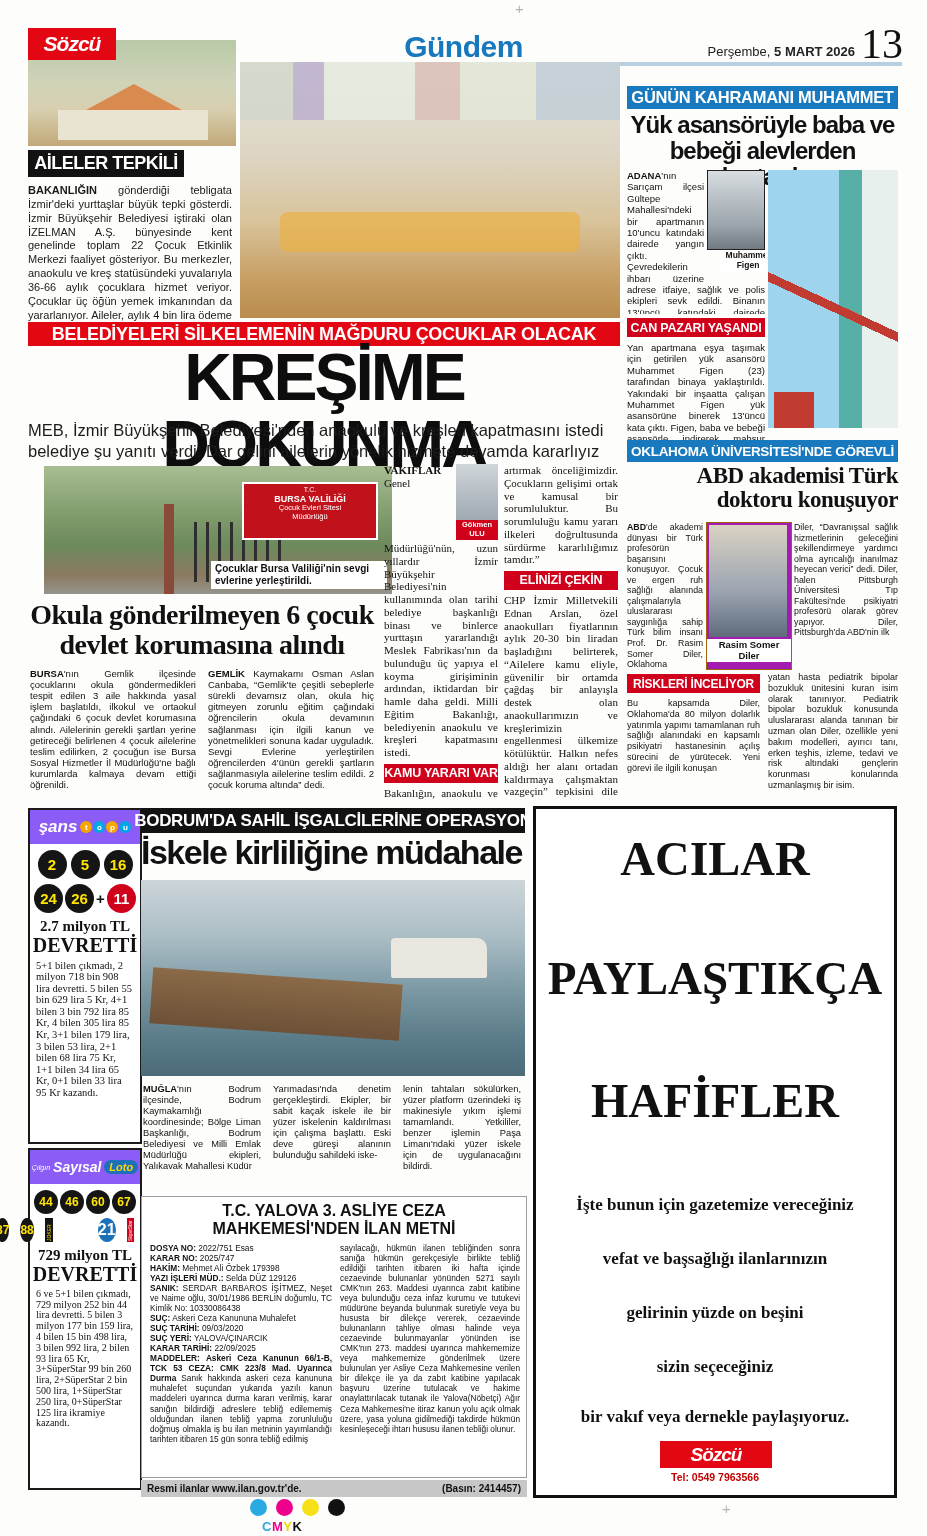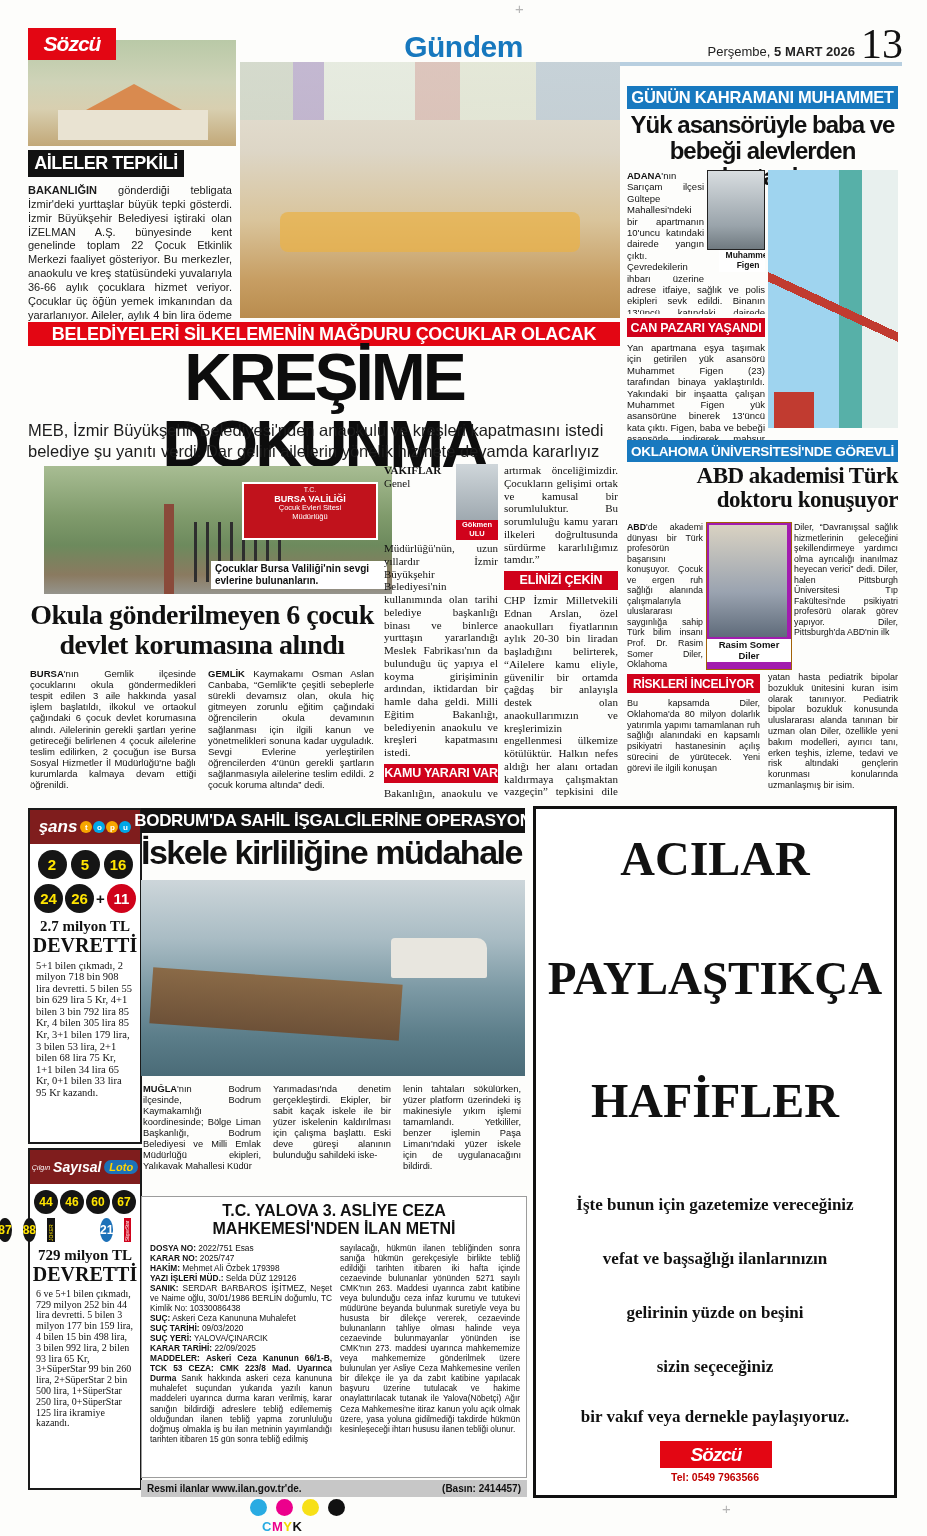--- a/index.html
+++ b/index.html
@@ -81,7 +81,7 @@
       <div style="font-size:7.5px;">Çocuk Evleri Sitesi</div>
       <div style="font-size:7.5px;">Müdürlüğü</div>
     </div>
-    <div class="abs cap" style="right:5px;bottom:5px;width:168px;font-size:10px;line-height:1.2;padding:2px 4px;text-align:left;">Çocuklar Bursa Valiliği'nin sevgi evlerine bulunanların.</div>
+    <div class="abs cap" style="right:5px;bottom:5px;width:168px;font-size:10px;line-height:1.2;padding:2px 4px;text-align:left;">Çocuklar Bursa Valiliği'nin sevgi evlerine yerleştirildi.</div>
   </div>
   <div class="abs serif b" style="left:28px;top:600px;width:348px;font-size:28px;line-height:1.06;text-align:center;letter-spacing:-0.5px;">Okula gönderilmeyen 6 çocuk devlet korumasına alındı</div>
   <div class="abs just ov" style="left:30px;top:668px;width:166px;height:132px;font-size:9.5px;line-height:1.17;">

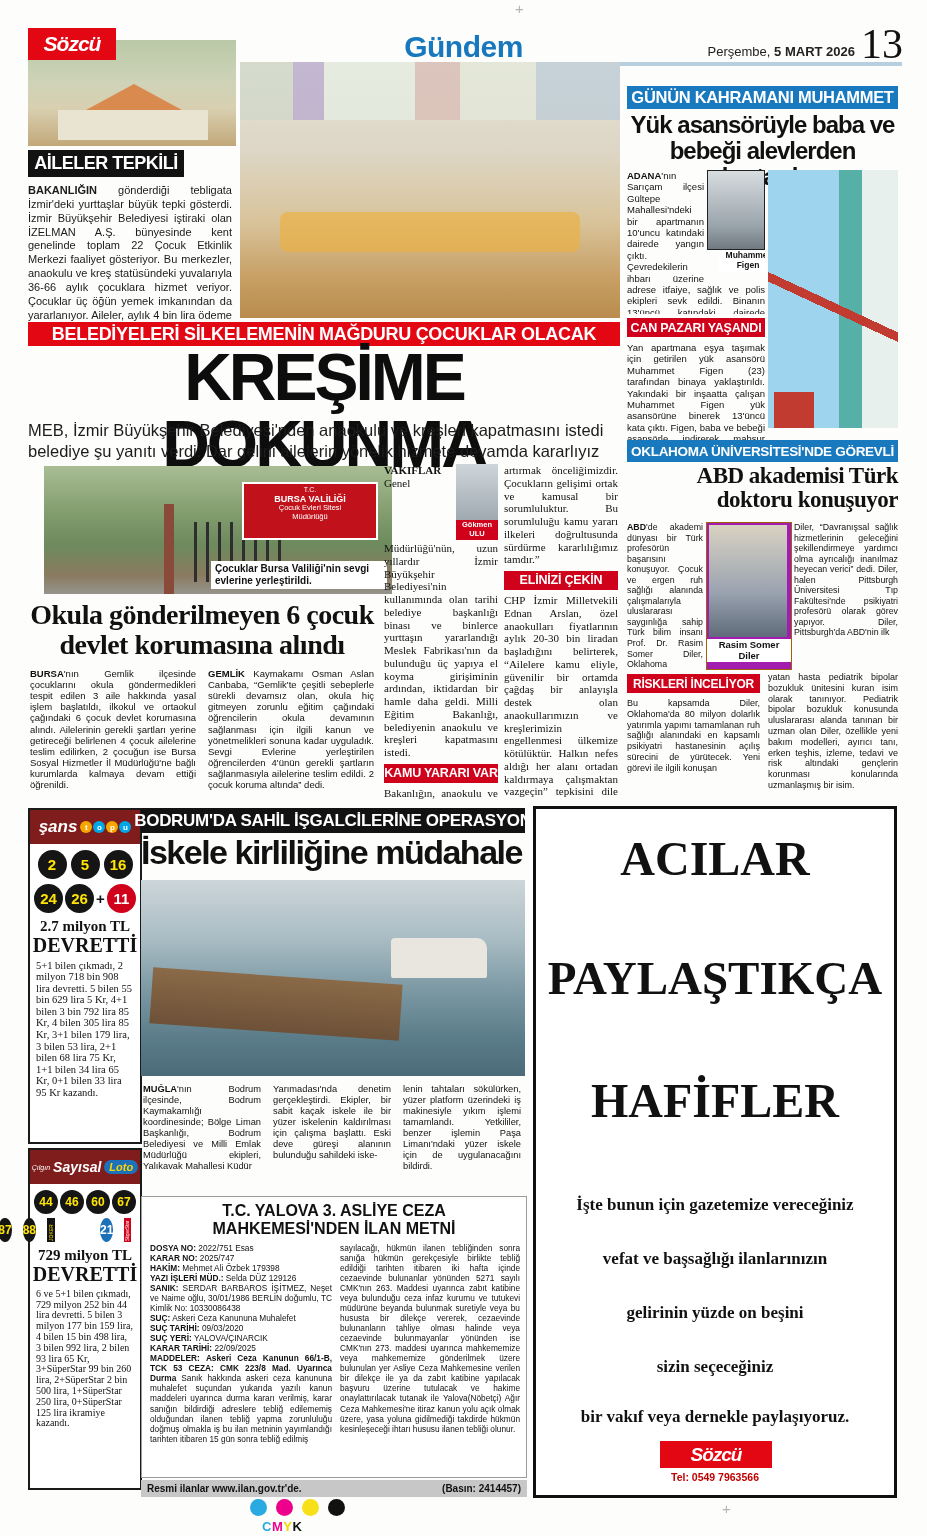--- a/index.html
+++ b/index.html
@@ -24,7 +24,7 @@
   .num-red{background:#d0021b;color:#fff;}
   .num-blue{background:#1d71b8;color:#fff;}
   .lotto-box{position:absolute;background:#fff;border:2px solid #1a1a1a;}
-  .lotto-head{background:#7f1d1d;display:flex;align-items:center;justify-content:center;gap:3px;}
+  .lotto-head{background:#8b5cf6;display:flex;align-items:center;justify-content:center;gap:3px;}
   .lotto-title{font-family:"Liberation Serif",serif;font-weight:bold;text-align:center;line-height:1.05;}
   .subhead{background:#d0021b;color:#fff;font-weight:bold;display:flex;align-items:center;justify-content:center;
            font-size:12.5px;letter-spacing:-0.2px;white-space:nowrap;}

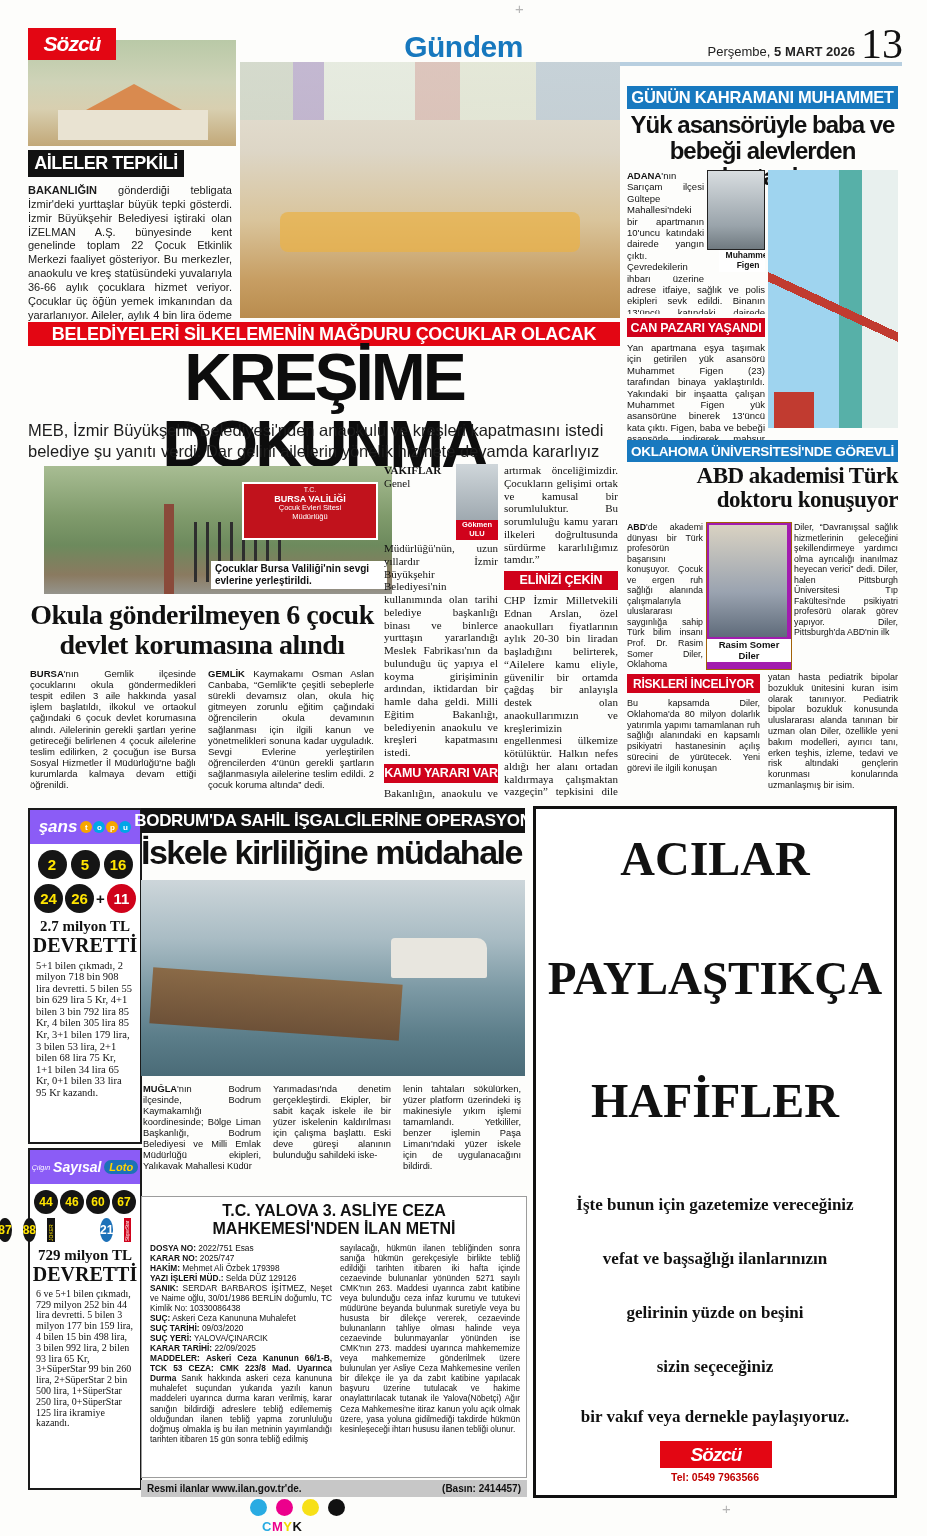--- a/index.html
+++ b/index.html
@@ -183,7 +183,7 @@
       <span class="circle num-black" style="width:24px;height:24px;font-size:12px;">87</span>
       <span class="circle num-black" style="width:24px;height:24px;font-size:12px;">88</span>
       <span class="vert" style="background:#151515;color:#ffe400;font-size:5px;padding:1px;height:22px;">JOKER</span>
-      <span class="circle num-blue" style="width:24px;height:24px;font-size:12px;margin-left:34px;">21</span>
+      <span class="circle num-blue" style="width:24px;height:24px;font-size:16px;margin-left:34px;">21</span>
       <span class="vert" style="background:#d0021b;color:#fff;font-size:4.5px;padding:1px;height:22px;">SüperStar</span>
       <span class="circle num-red" style="width:24px;height:24px;font-size:12px;margin-left:16px;">32</span>
     </div>

